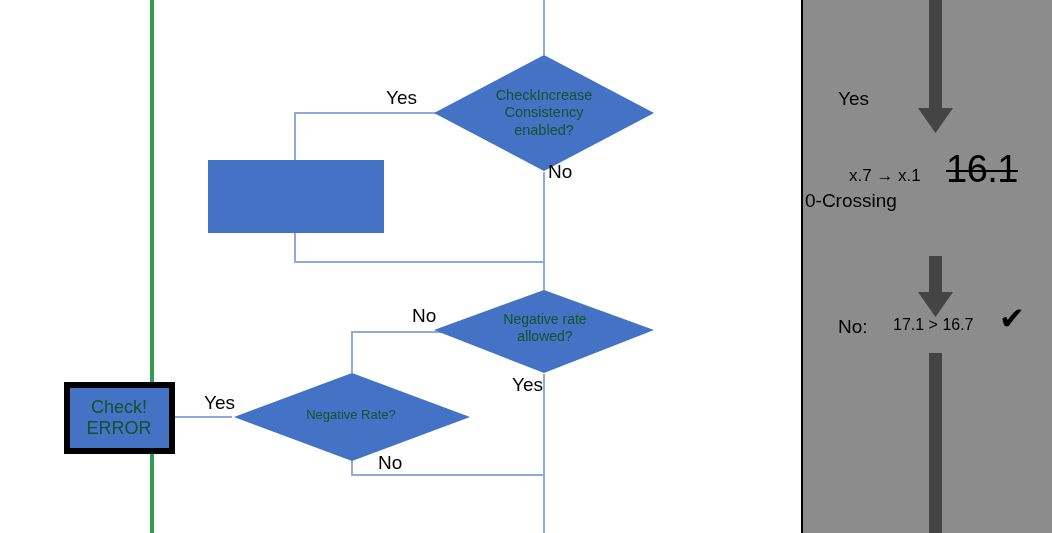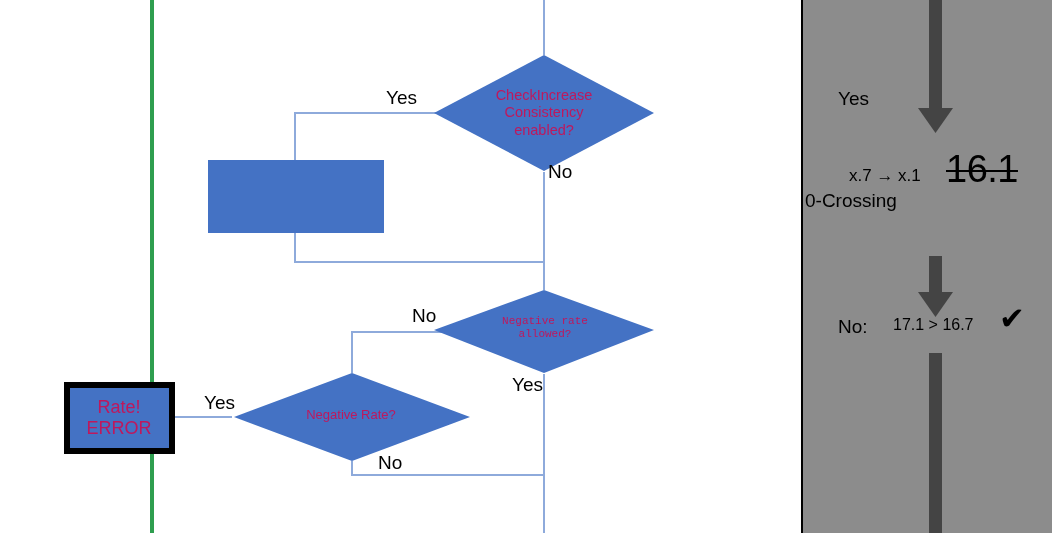--- a/index.html
+++ b/index.html
@@ -12,7 +12,7 @@
   #flow svg{position:absolute;left:0;top:0;}
 
   .node-label{
-    position:absolute;color:#be185d;text-align:center;
+    position:absolute;color:#14532d;text-align:center;
     display:flex;align-items:center;justify-content:center;
     line-height:1.18;pointer-events:none;
   }

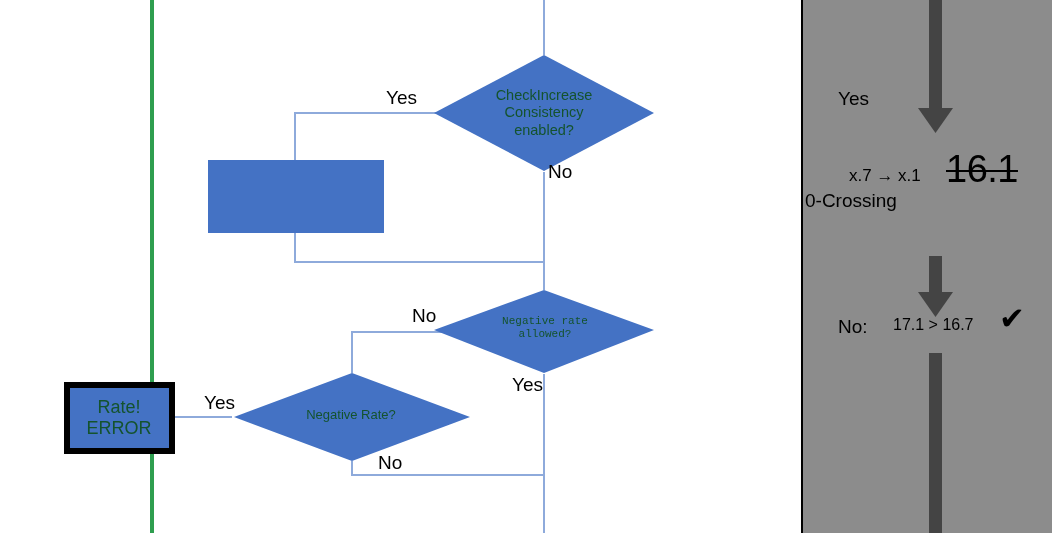--- a/index.html
+++ b/index.html
@@ -26,7 +26,7 @@
   
   #lbl-p1{left:208px;top:162px;width:176px;height:68px;font-size:18px;}
   
-  #lbl-d2{left:466px;top:308px;width:158px;height:40px;font-size:11px;font-family:Liberation Mono, monospace;}
+  #lbl-d2{left:466px;top:308px;width:158px;height:40px;font-size:14px;}
   
   #lbl-d3{left:272px;top:402px;width:158px;height:26px;font-size:13px;}
   

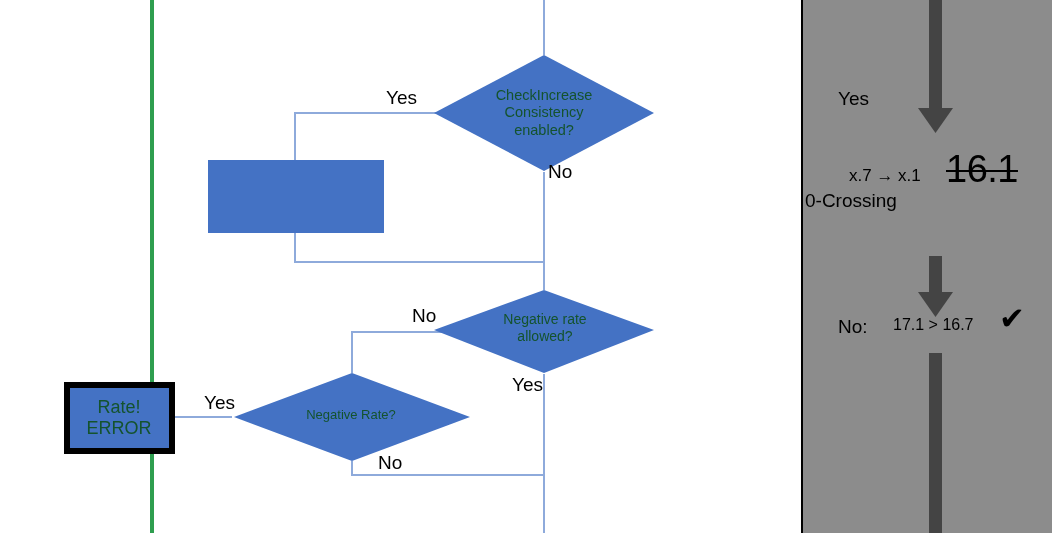--- a/index.html
+++ b/index.html
@@ -99,7 +99,7 @@
       <span style="white-space:pre-line">Negative Rate?</span>
     </div>
     <div class="node-label" id="lbl-done">
-      <span>Rate!</span>
+      <span>Check!</span>
       <span>ERROR</span>
     </div>
 

